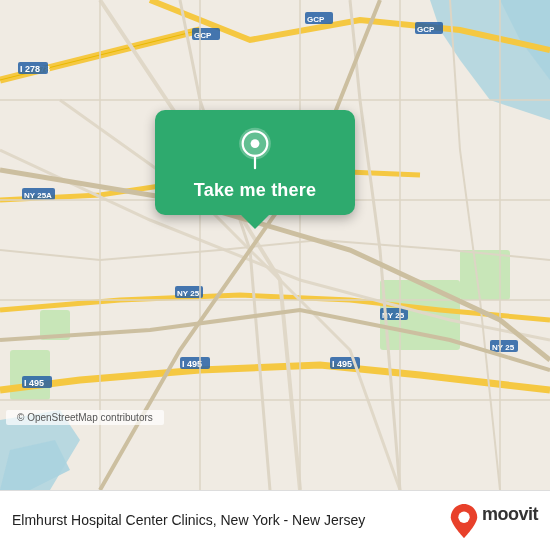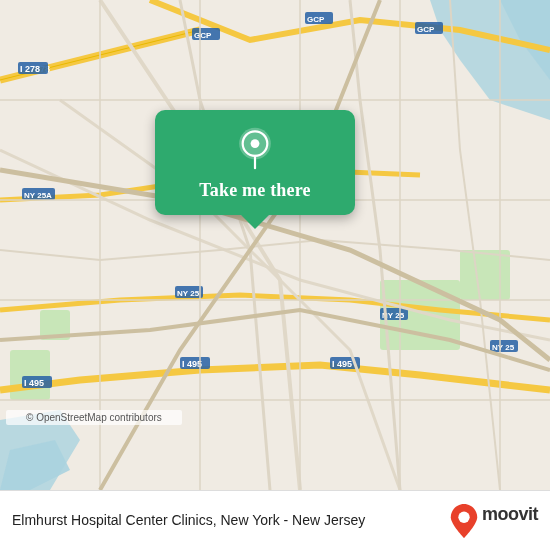--- a/index.html
+++ b/index.html
@@ -68,7 +68,6 @@
       font-weight: 600;
       text-align: center;
       letter-spacing: 0.2px;
-      font-family: Liberation Serif, serif;
     }
 
     

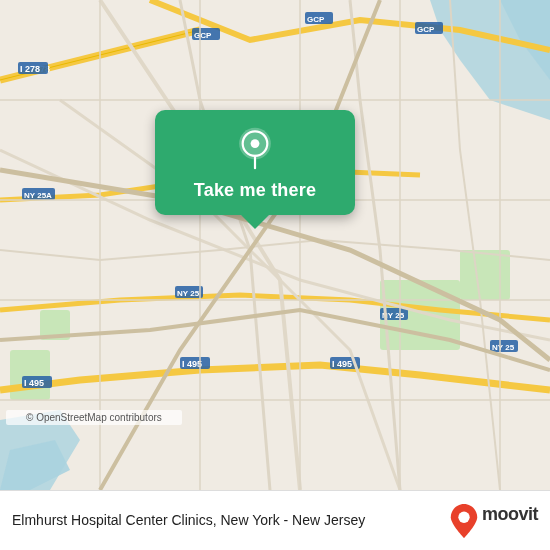--- a/index.html
+++ b/index.html
@@ -88,7 +88,7 @@
       bottom: 65px;
       left: 6px;
       background: rgba(255,255,255,0.7);
-      padding: 2px 20px;
+      padding: 2px 11px;
       border-radius: 2px;
     }
 

